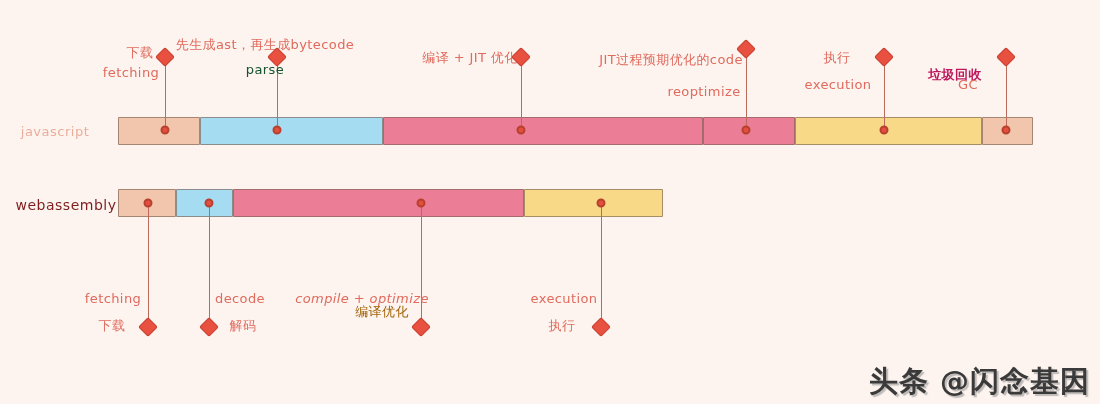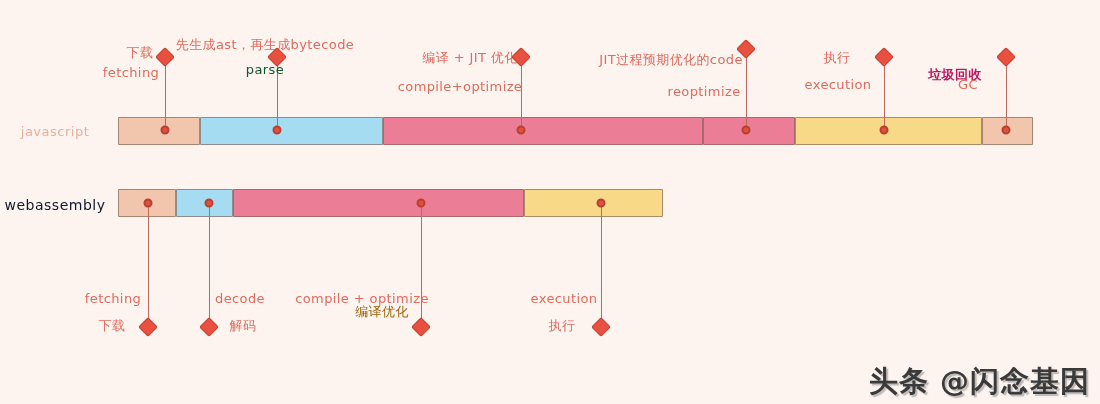--- a/index.html
+++ b/index.html
@@ -87,7 +87,6 @@
     <div class="dot" style="left: 277px; top: 130px; background: rgb(227, 79, 63);"></div>
     <div class="vline" style="left: 521px; top: 57px; height: 73px; background: rgb(187, 106, 92);"></div>
     <div class="anno-text" style="left: 470px; top: 49px; color: rgb(224, 106, 92);">编译 + JIT 优化</div>
-    <div class="anno-text" style="left: 460px; top: 79px; color: rgb(224, 106, 92);">compile+optimize</div>
     <div class="diamond" style="left: 521px; top: 57px; background: rgb(232, 80, 63);"></div>
     <div class="dot" style="left: 521px; top: 130px; background: rgb(227, 79, 63);"></div>
     <div class="vline" style="left: 746px; top: 49px; height: 81px; background: rgb(187, 106, 92);"></div>

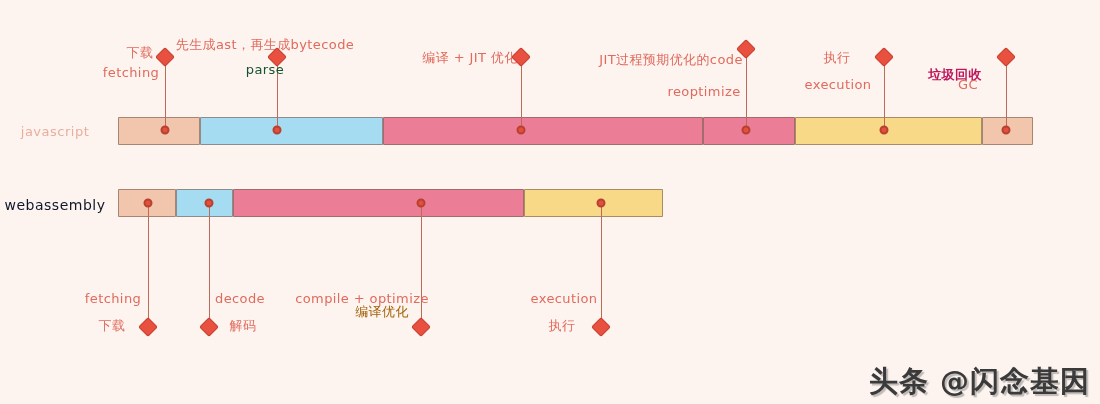--- a/index.html
+++ b/index.html
@@ -104,7 +104,7 @@
     <div class="anno-text" style="left: 968px; top: 77px; color: rgb(224, 106, 92);">GC</div>
     <div class="diamond" style="left: 1006px; top: 57px; background: rgb(232, 80, 63);"></div>
     <div class="dot" style="left: 1006px; top: 130px; background: rgb(227, 79, 63);"></div>
-    <div class="row-label" style="left: 55px; top: 197px; color: #0f172a; font-size: 14px;">webassembly</div>
+    <div class="row-label" style="left: 66px; top: 197px; color: #7f1d1d; font-size: 14px;">webassembly</div>
     <div class="seg" style="left: 118px; top: 189px; width: 58px; height: 28px; background: rgb(242, 198, 173);"></div>
     <div class="seg" style="left: 176px; top: 189px; width: 57px; height: 28px; background: rgb(166, 220, 242);"></div>
     <div class="seg" style="left: 233px; top: 189px; width: 291px; height: 28px; background: rgb(236, 125, 150);"></div>

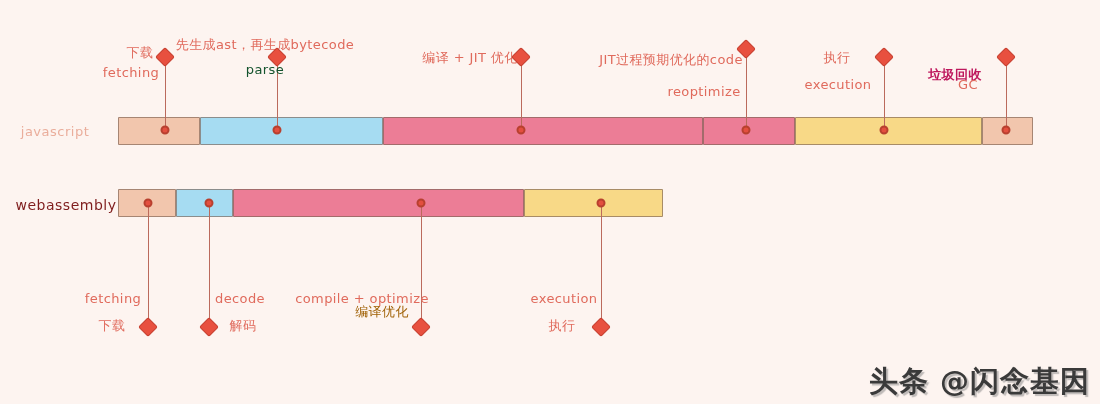--- a/index.html
+++ b/index.html
@@ -120,7 +120,7 @@
     <div class="diamond" style="left: 209px; top: 327px; background: rgb(232, 80, 63);"></div>
     <div class="dot" style="left: 209px; top: 203px; background: rgb(227, 79, 63);"></div>
     <div class="vline" style="left: 421px; top: 203px; height: 124px; background: rgb(187, 106, 92);"></div>
-    <div class="anno-text" style="left: 362px; top: 291px; color: rgb(224, 106, 92);">compile + optimize</div>
+    <div class="anno-text" style="left: 362px; top: 291px; color: rgb(224, 106, 92); font-style: italic;">compile + optimize</div>
     <div class="anno-text" style="left: 382px; top: 303px; color: #a16207;">编译优化</div>
     <div class="diamond" style="left: 421px; top: 327px; background: rgb(232, 80, 63);"></div>
     <div class="dot" style="left: 421px; top: 203px; background: rgb(227, 79, 63);"></div>

